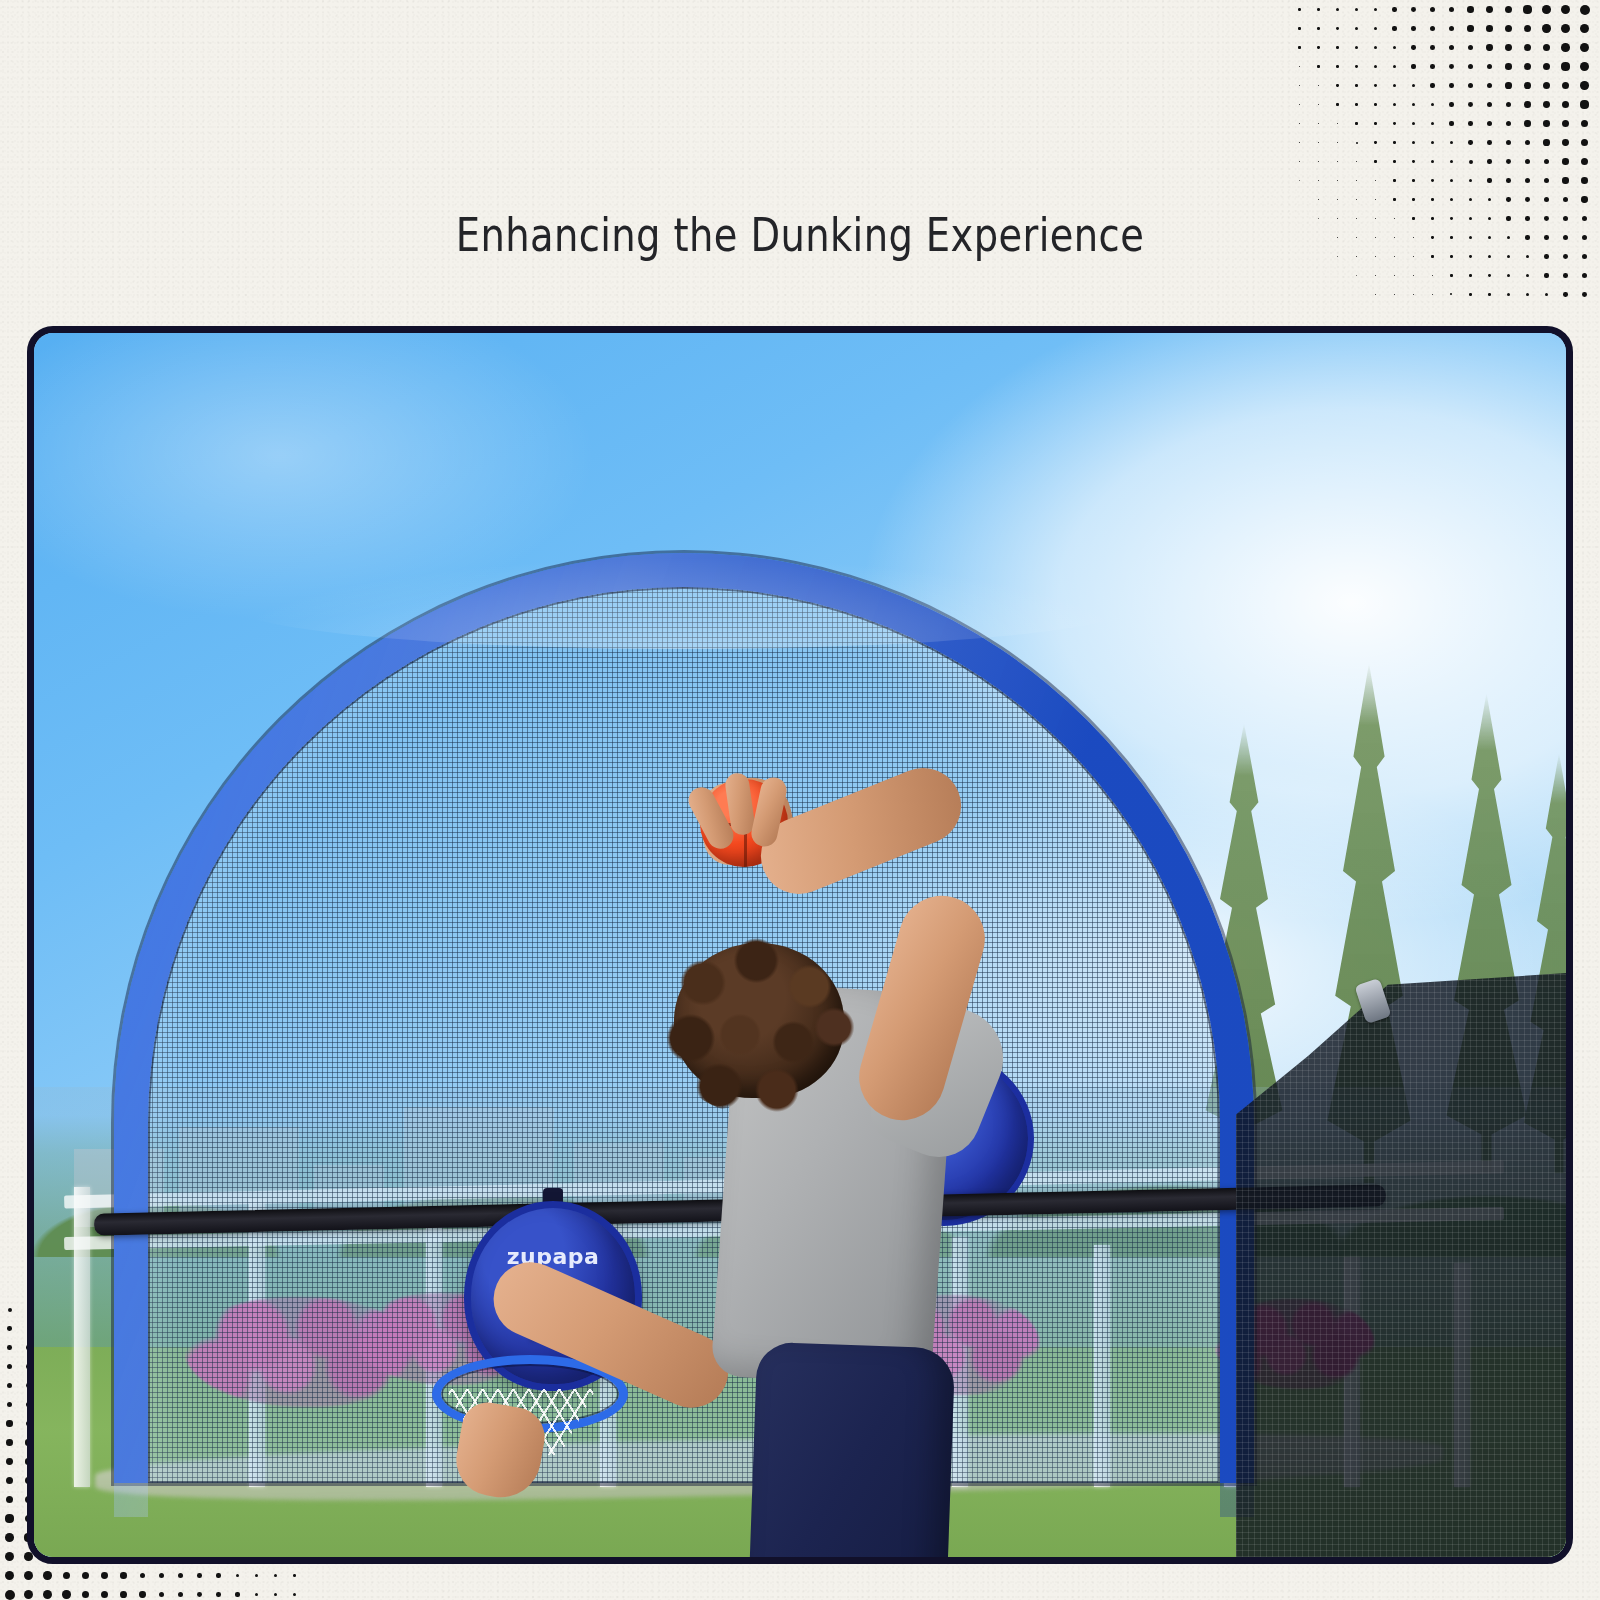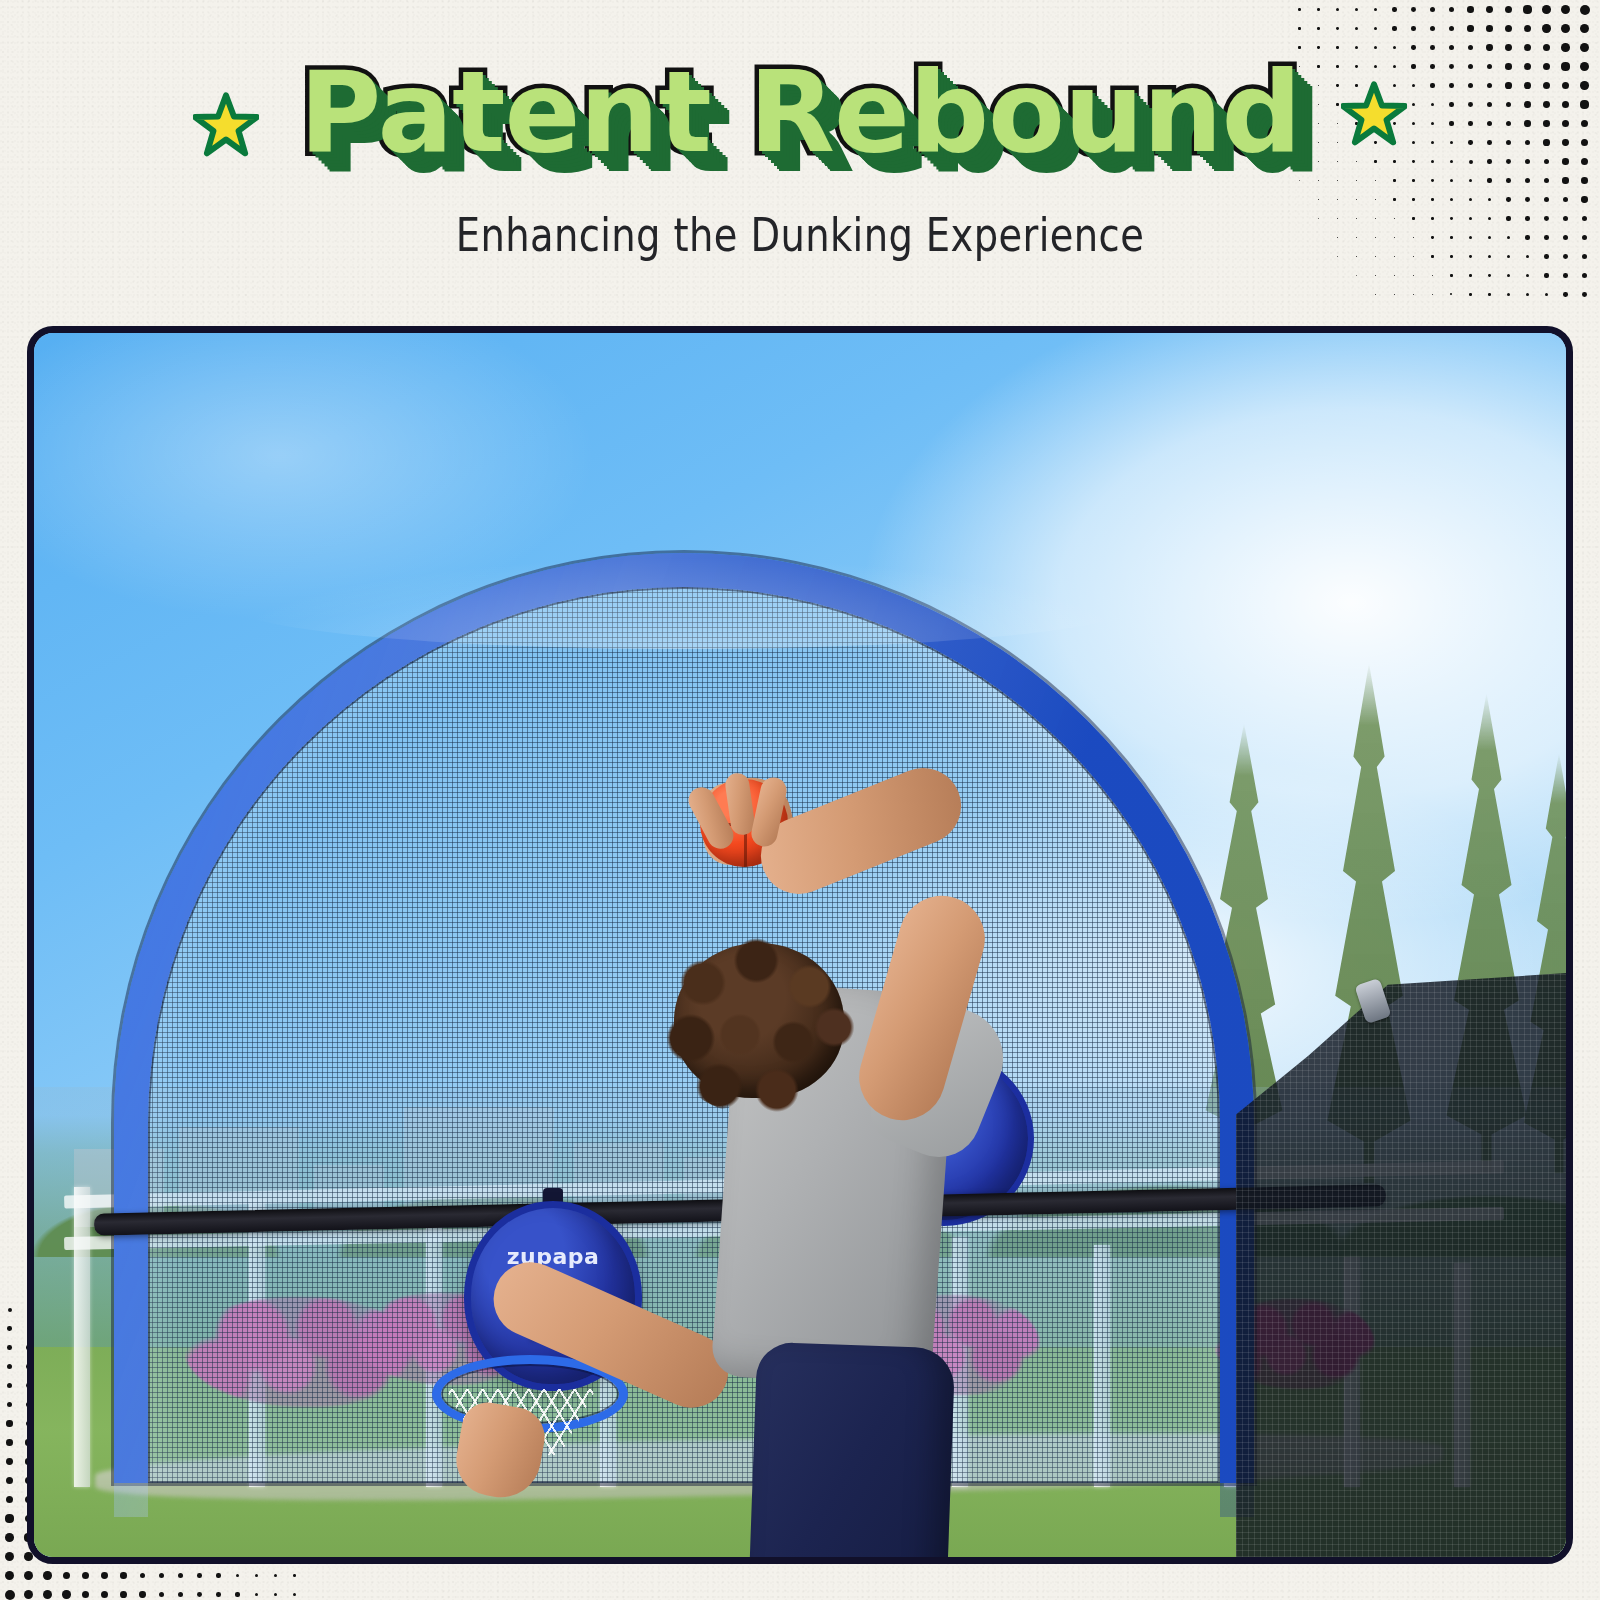--- a/index.html
+++ b/index.html
@@ -1018,17 +1018,6 @@
 
   <div class="header">
 
-    <div class="title-row">
-      <svg class="star left" viewBox="0 0 100 100" aria-hidden="true">
-        <polygon points="50,5 62,37 97,38 69,59 79,93 50,72 21,93 31,59 3,38 38,37" fill="#F5DD2D" stroke="#0A7A3C" stroke-width="9" stroke-linejoin="round"></polygon>
-      </svg>
-
-      <h1 class="main-title">Patent Rebound</h1>
-
-      <svg class="star right" viewBox="0 0 100 100" aria-hidden="true">
-        <polygon points="50,5 62,37 97,38 69,59 79,93 50,72 21,93 31,59 3,38 38,37" fill="#F5DD2D" stroke="#0A7A3C" stroke-width="9" stroke-linejoin="round"></polygon>
-      </svg>
-    </div>
 
     <div class="subtitle">Enhancing the Dunking Experience</div>
   </div>

